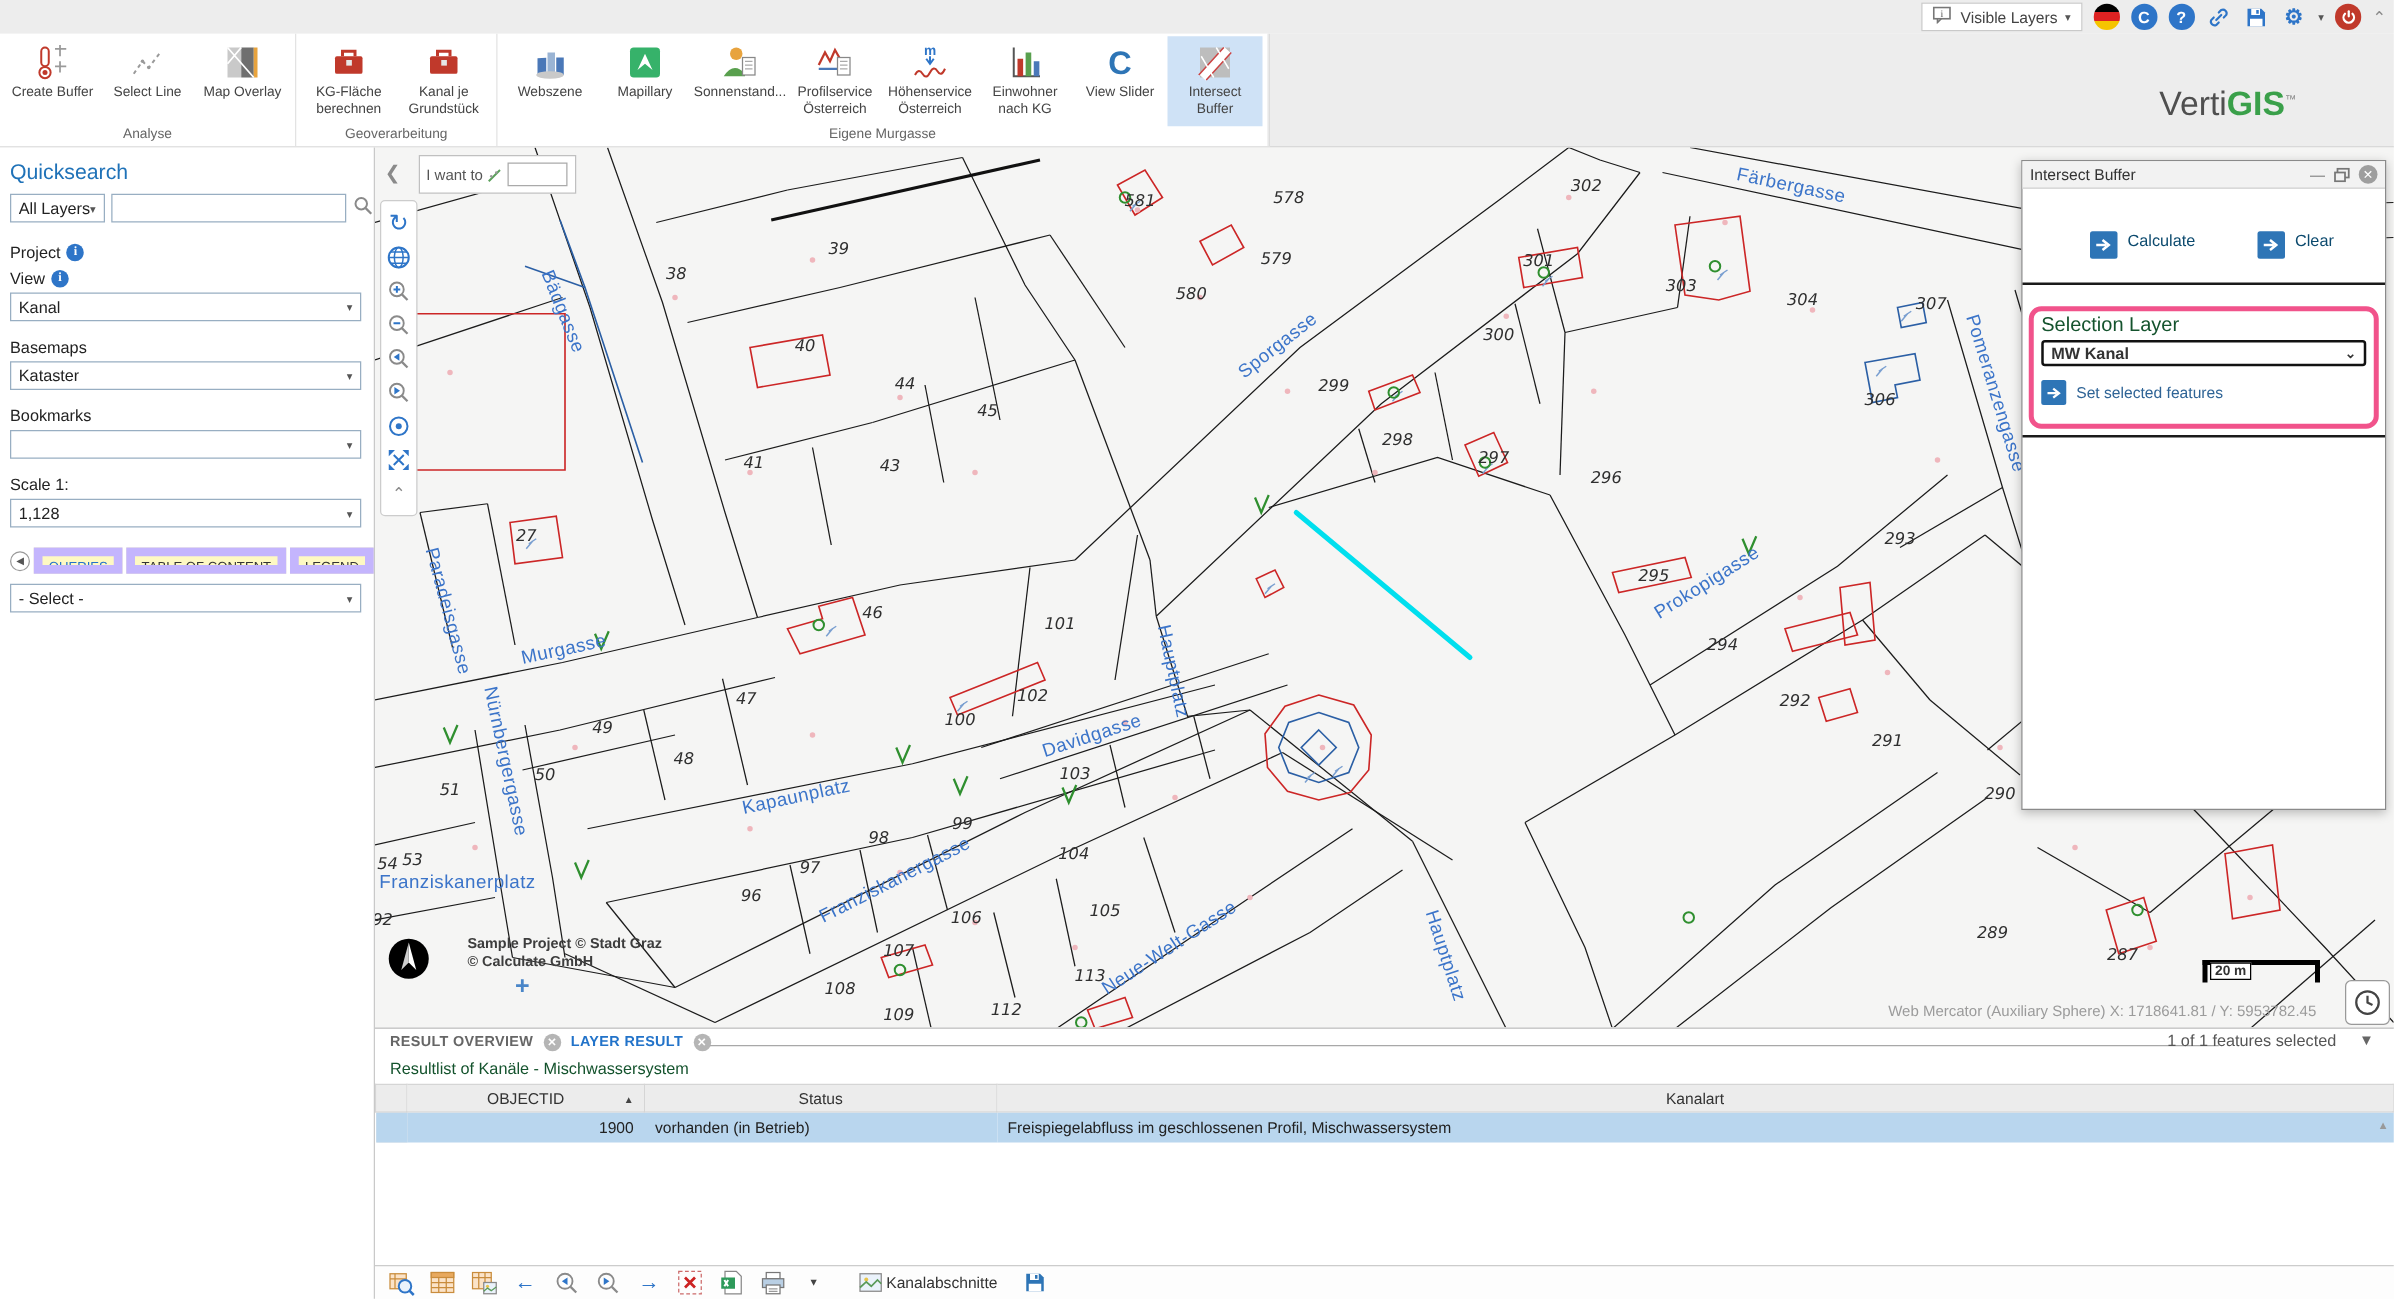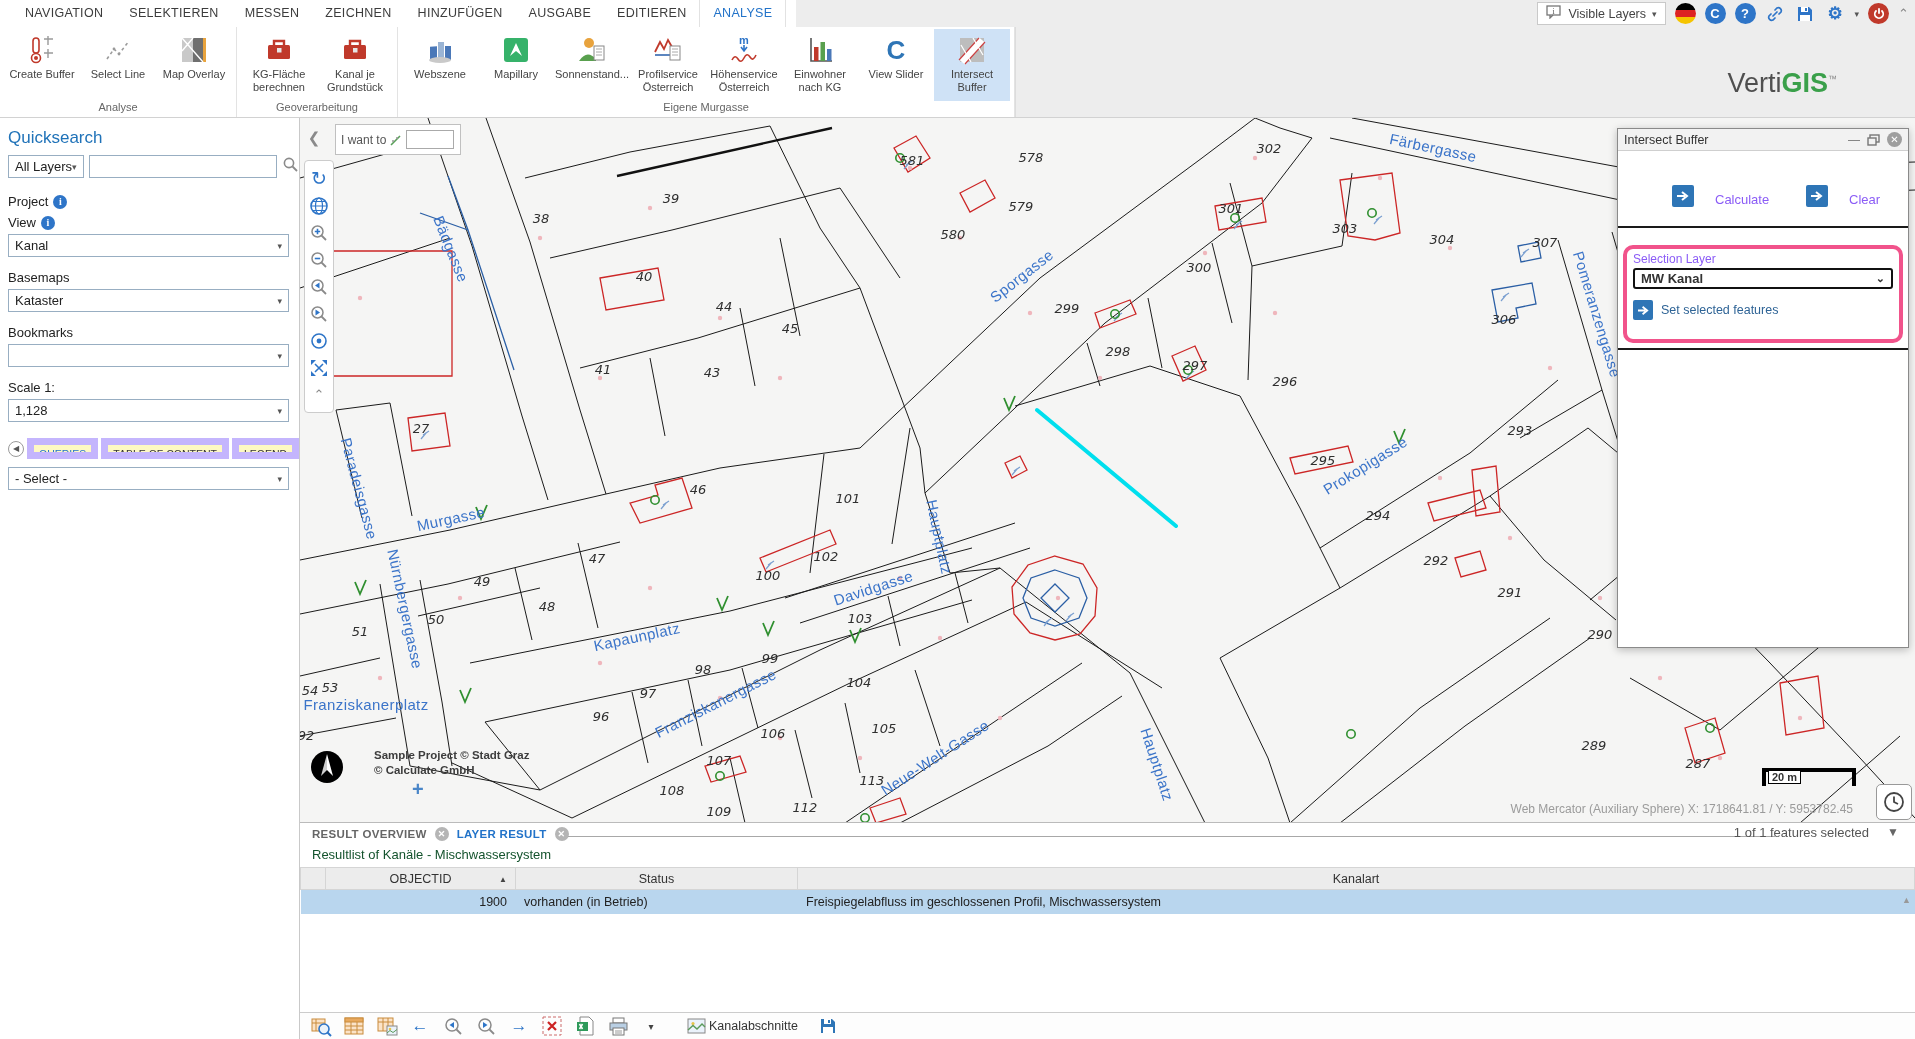--- a/index.html
+++ b/index.html
@@ -103,16 +103,6 @@
 <body>
 
 <div id="menubar">
-  <div id="menu-tabs">
-      <div class="menu-tab">NAVIGATION</div>
-      <div class="menu-tab">SELEKTIEREN</div>
-      <div class="menu-tab">MESSEN</div>
-      <div class="menu-tab">ZEICHNEN</div>
-      <div class="menu-tab">HINZUFÜGEN</div>
-      <div class="menu-tab">AUSGABE</div>
-      <div class="menu-tab">EDITIEREN</div>
-      <div class="menu-tab active">ANALYSE</div>
-    </div>
   <div id="menu-right">
     <div id="visible-layers-btn">
       <span>

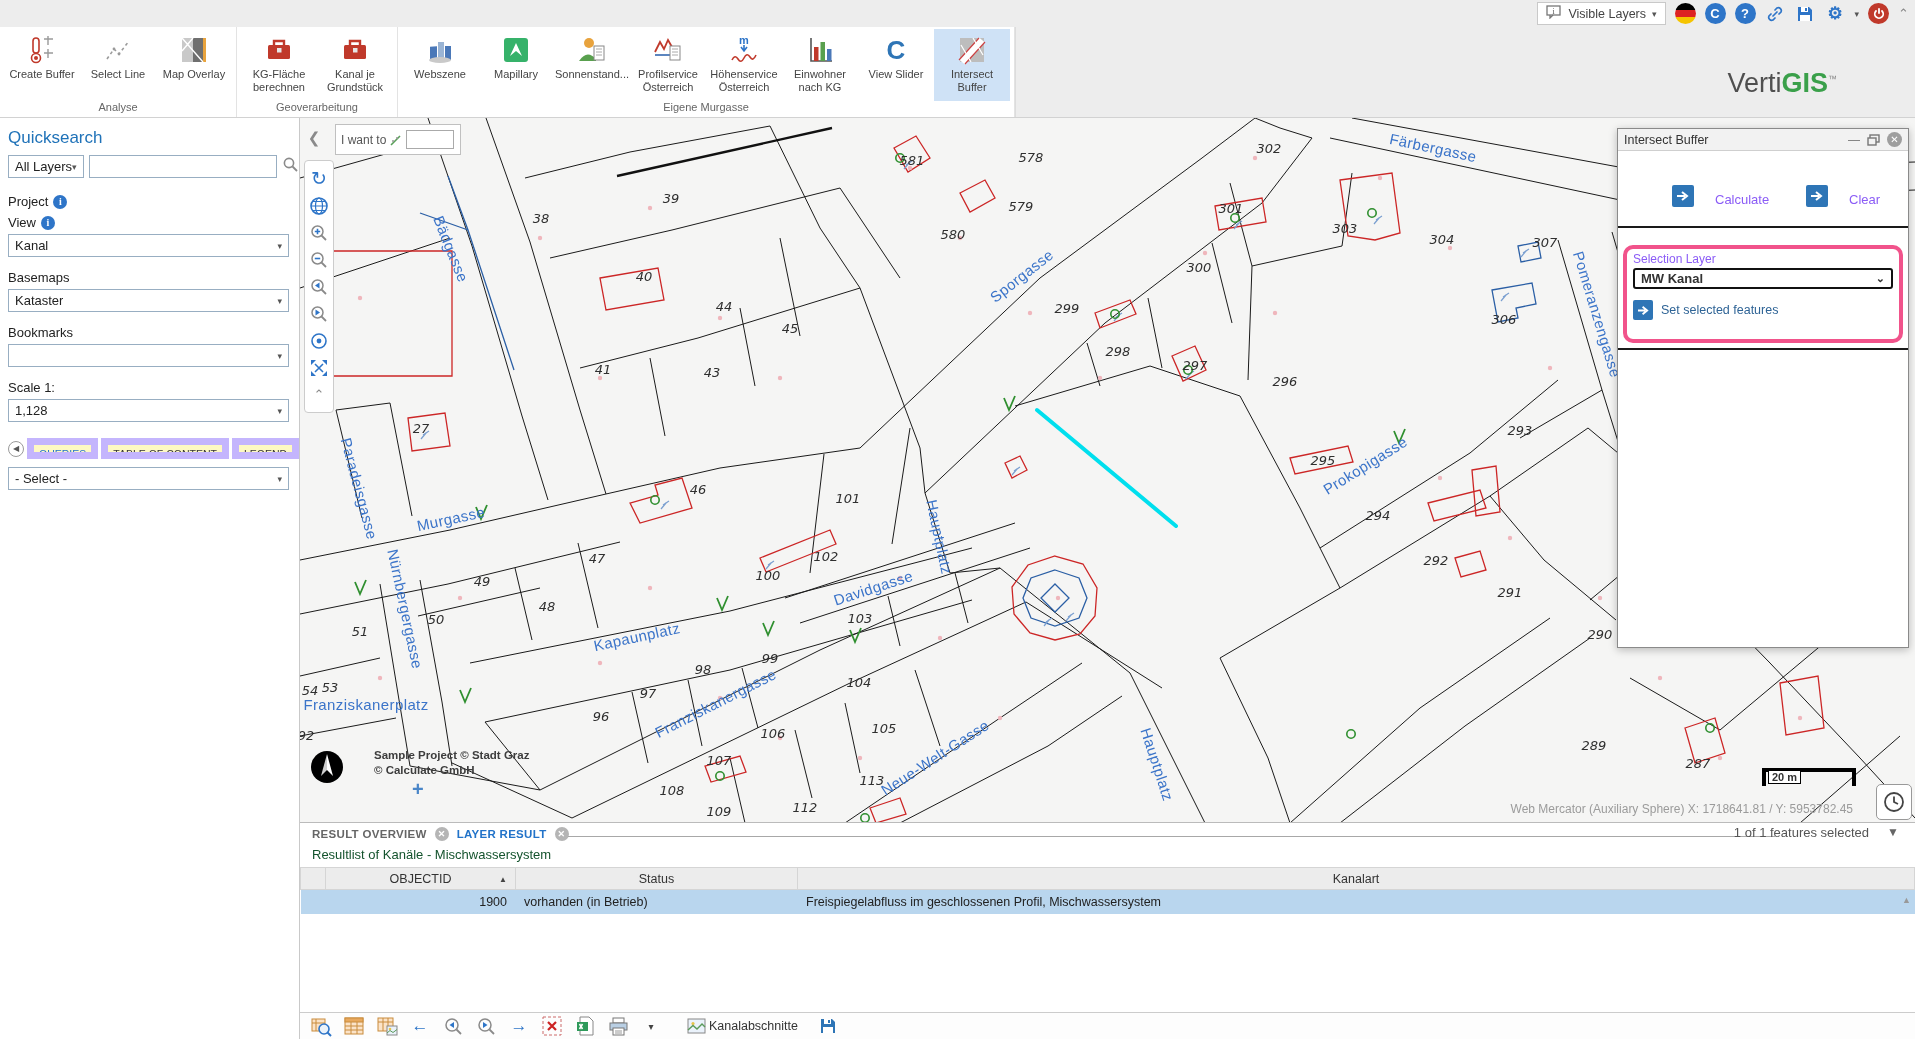--- a/index.html
+++ b/index.html
@@ -66,7 +66,7 @@
 #ptitle .pticons{margin-left:auto;display:flex;gap:7px;align-items:center;color:#777}
 .ptic{cursor:pointer;font-size:12px;display:flex;align-items:center}
 .pclose{width:15px;height:15px;border-radius:50%;background:#9e9e9e;color:#fff;font-size:10px;display:flex;align-items:center;justify-content:center}
-.pbtn{position:absolute;display:flex;align-items:flex-end;gap:21px;font-size:13px;color:#8b5cf6;cursor:pointer}
+.pbtn{position:absolute;display:flex;align-items:flex-start;gap:8px;font-size:13px;color:#0c4a6e;cursor:pointer}
 .bluesq{width:22px;height:22px;background:#2e75b6;border-radius:2px;display:flex;align-items:center;justify-content:center}
 .pdiv{position:absolute;left:0;width:100%;border-top:2px solid #1a1a1a}
 #pinkbox{position:absolute;left:5px;top:116px;width:280px;height:98px;border:4px solid #f1538b;border-radius:10px;padding:3px 6px}

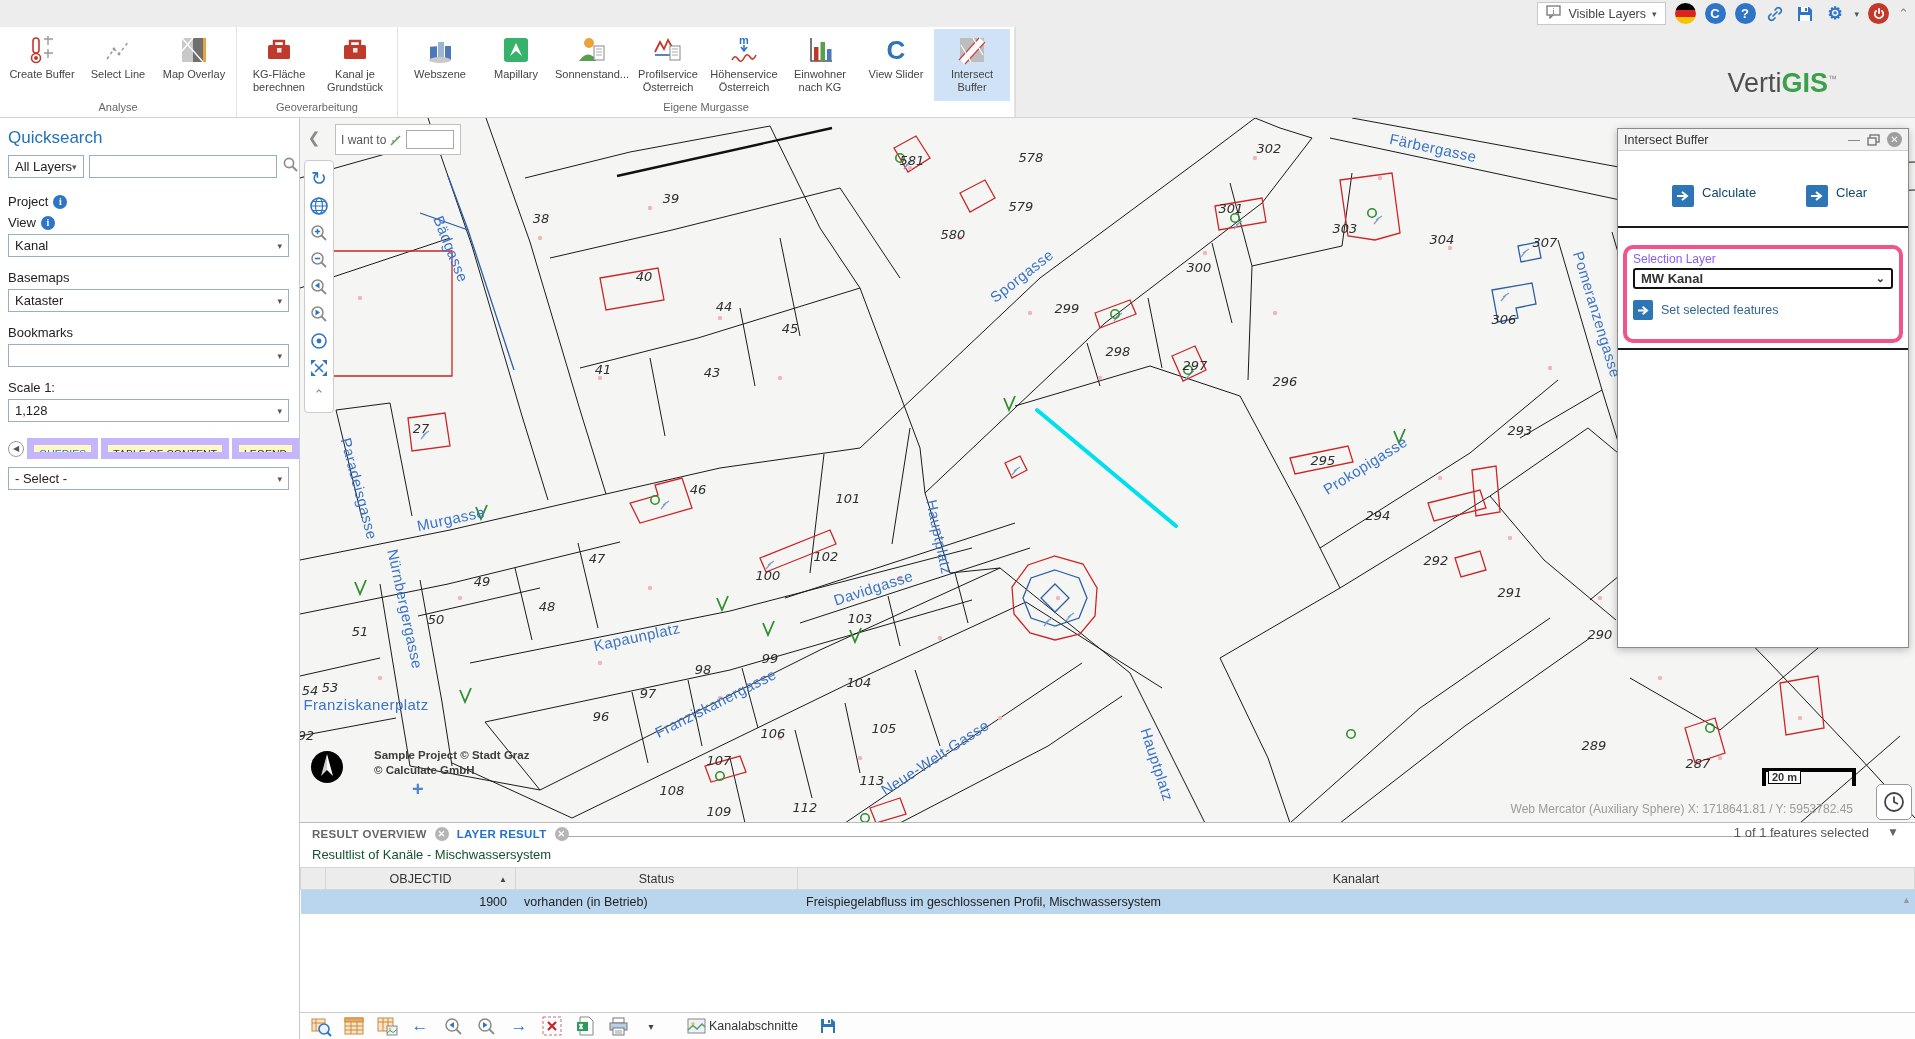--- a/index.html
+++ b/index.html
@@ -70,7 +70,7 @@
 .bluesq{width:22px;height:22px;background:#2e75b6;border-radius:2px;display:flex;align-items:center;justify-content:center}
 .pdiv{position:absolute;left:0;width:100%;border-top:2px solid #1a1a1a}
 #pinkbox{position:absolute;left:5px;top:116px;width:280px;height:98px;border:4px solid #f1538b;border-radius:10px;padding:3px 6px}
-#pinkbox .plbl{font-size:12px;color:#8b5cf6}
+#pinkbox .plbl{font-size:16px;color:#14532d}
 #psel{margin-top:2px;height:21px;border:2px solid #111;border-radius:3px;display:flex;align-items:center;justify-content:space-between;padding:0 6px;font-size:13px;font-weight:bold;cursor:pointer}
 #setbtn{display:flex;align-items:center;gap:8px;margin-top:11px;font-size:12.5px;color:#2f6496;cursor:pointer}
 #setbtn .bluesq{width:20px;height:20px}

